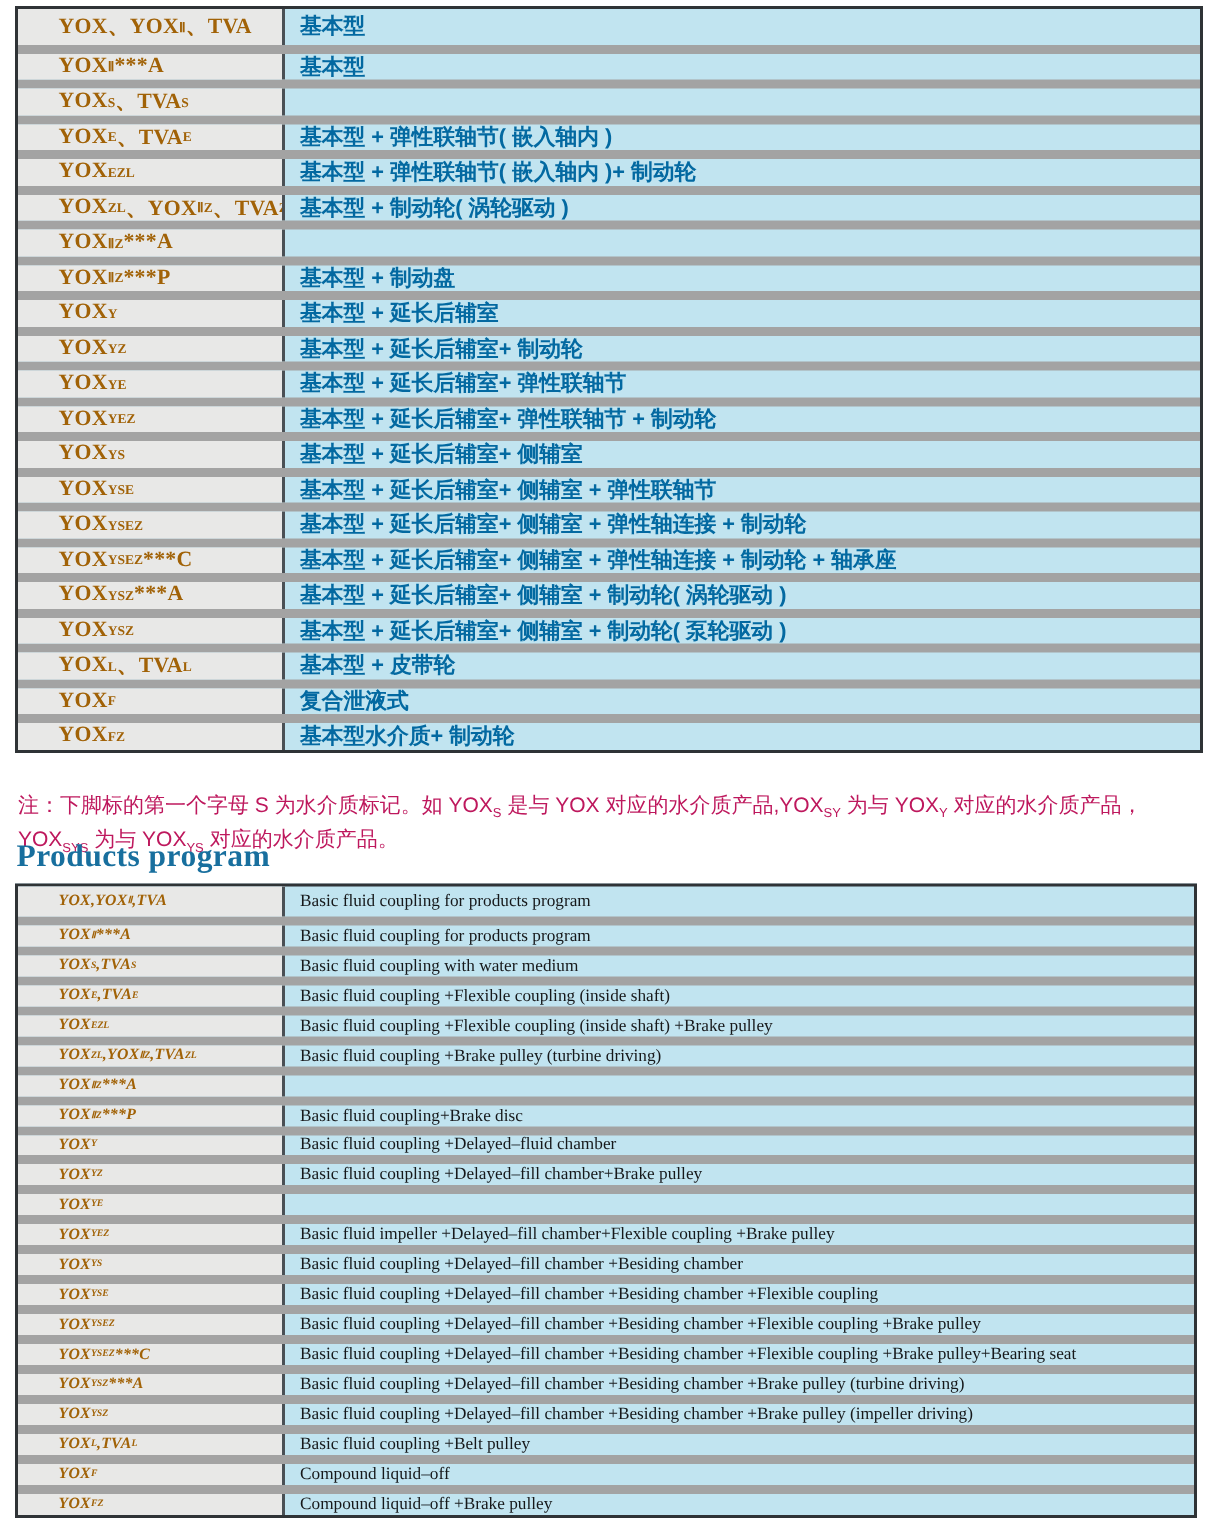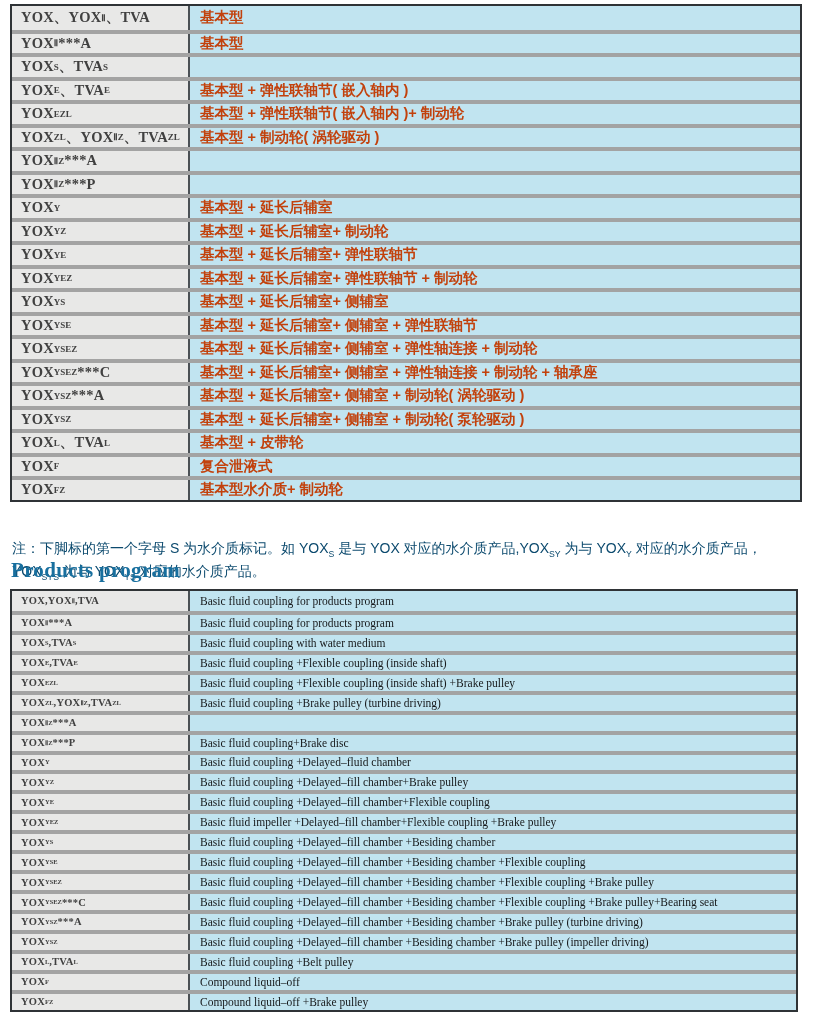--- a/index.html
+++ b/index.html
@@ -18,8 +18,8 @@
   .t2 .row { grid-template-columns:178px 1fr; height:19.95px; }
   .cell { display:flex; align-items:center; overflow:hidden; white-space:nowrap; box-sizing:border-box; }
   .model {
-    background:#e8e8e7; border-right:2px solid #4a5055; padding-left:9px;
-    font-family:"Liberation Serif", serif; font-weight:700; color:#404040;
+    background:#e8e8e7; border-right:2px solid #4a5055; padding-left:27px;
+    font-family:"Liberation Serif", serif; font-weight:700; color:#a16207;
   }
   .desc { padding-left:10px; }
   .t1 .model { font-size:14.5px; letter-spacing:0.2px; }

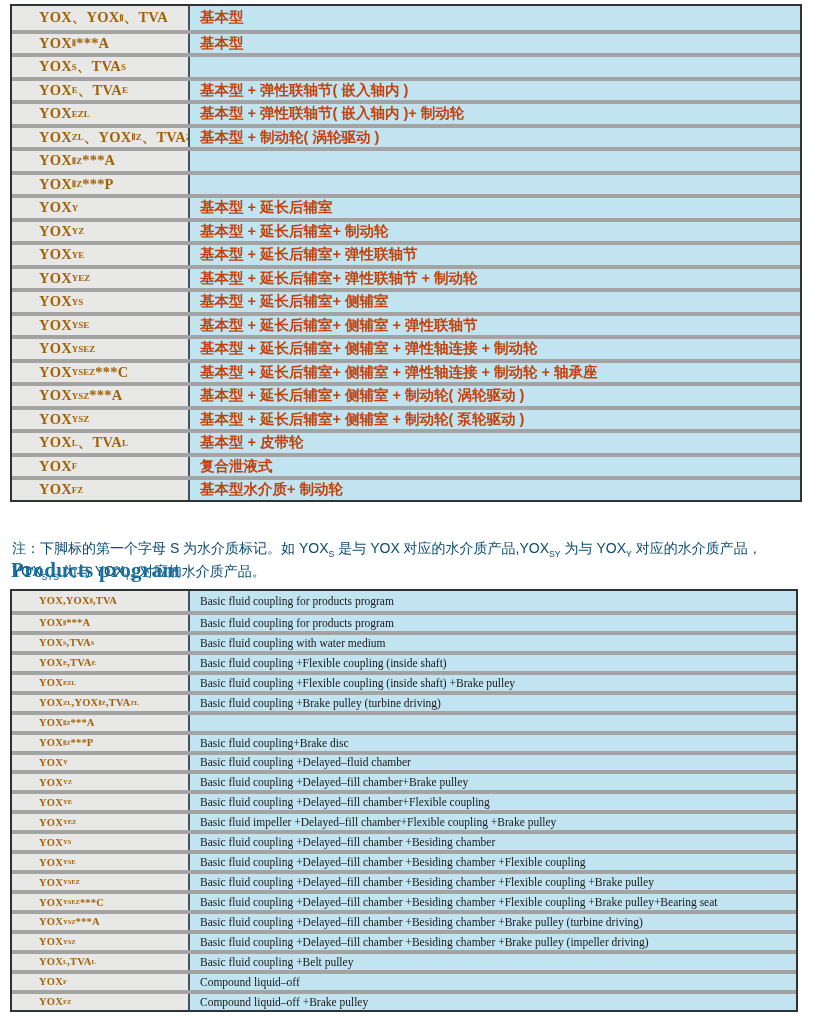--- a/index.html
+++ b/index.html
@@ -23,7 +23,7 @@
   }
   .desc { padding-left:10px; }
   .t1 .model { font-size:14.5px; letter-spacing:0.2px; }
-  .t1 .desc  { font-size:14.5px; font-weight:700; font-family:"Liberation Sans", sans-serif; color:#c2410c; }
+  .t1 .desc  { font-size:14.5px; font-weight:700; font-family:"Liberation Sans", sans-serif; color:#0369a1; }
   .t2 .model { font-size:10.5px; letter-spacing:0.2px; }
   .t2 .desc  { font-size:11.5px; font-family:"Liberation Serif", serif; color:#16181a; }
   .t1 { top:4px;  width:792px; }

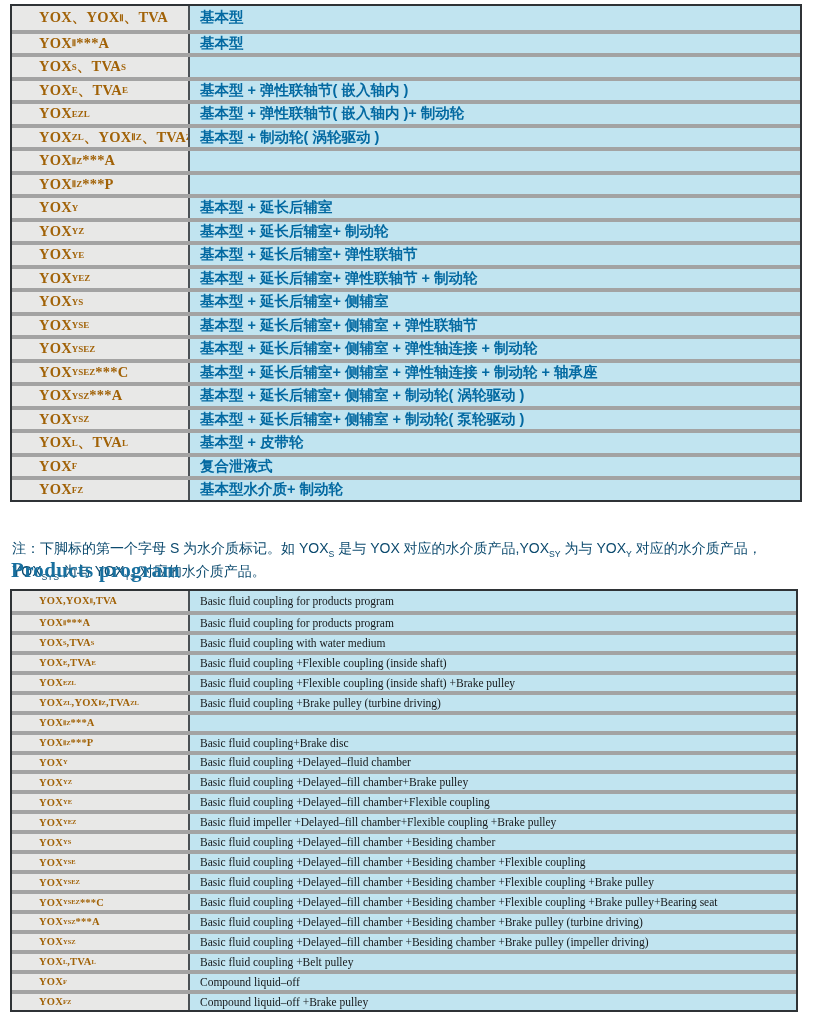--- a/index.html
+++ b/index.html
@@ -12,7 +12,7 @@
     position:absolute; left:10px; box-sizing:border-box;
     border:2px solid #2f3336; background:#c1e4f0;
   }
-  .tbl .row { display:grid; box-sizing:border-box; border-top:4px solid #a3a3a3; }
+  .tbl .row { display:grid; box-sizing:border-box; border-top:6px solid #a3a3a3; }
   .tbl .row:first-child { border-top:none; }
   .t1 .row { grid-template-columns:178px 1fr; height:23.5px; }
   .t2 .row { grid-template-columns:178px 1fr; height:19.95px; }

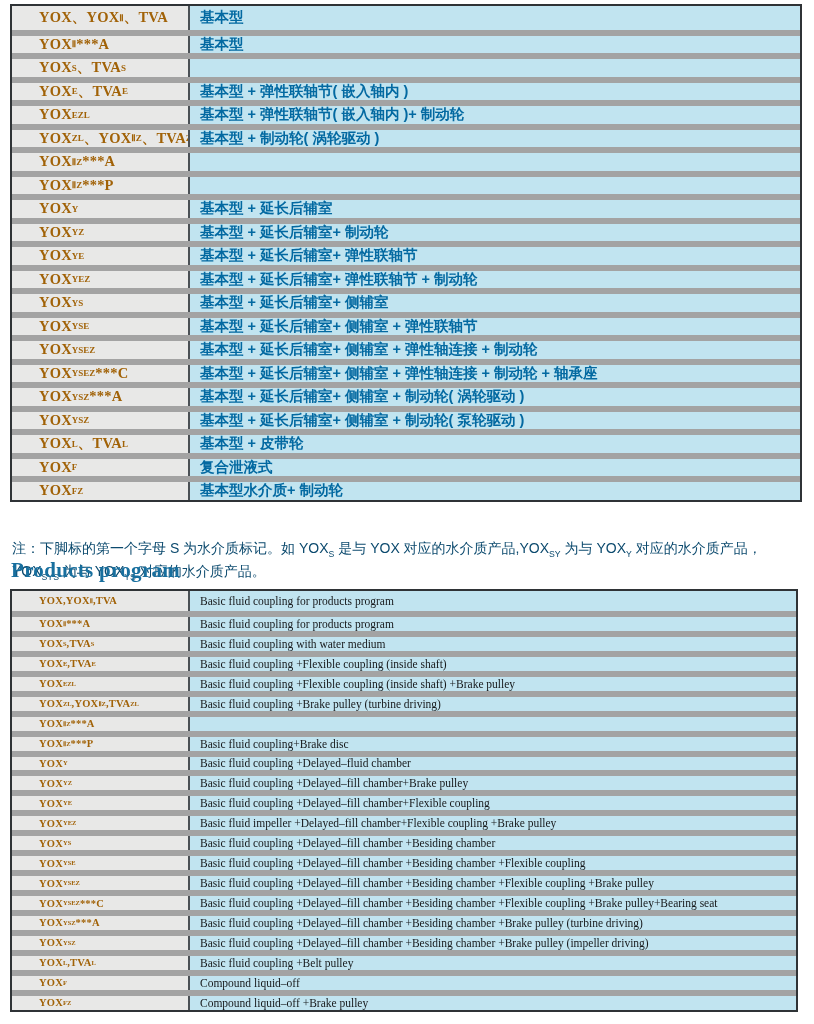--- a/index.html
+++ b/index.html
@@ -72,6 +72,7 @@
     </div>
     <div class="row">
       <div class="cell model">YOX<sub>ⅡZ</sub>***P</div>
+      <div class="cell desc">基本型 + 制动盘</div>
     </div>
     <div class="row">
       <div class="cell model">YOX<sub>Y</sub></div>

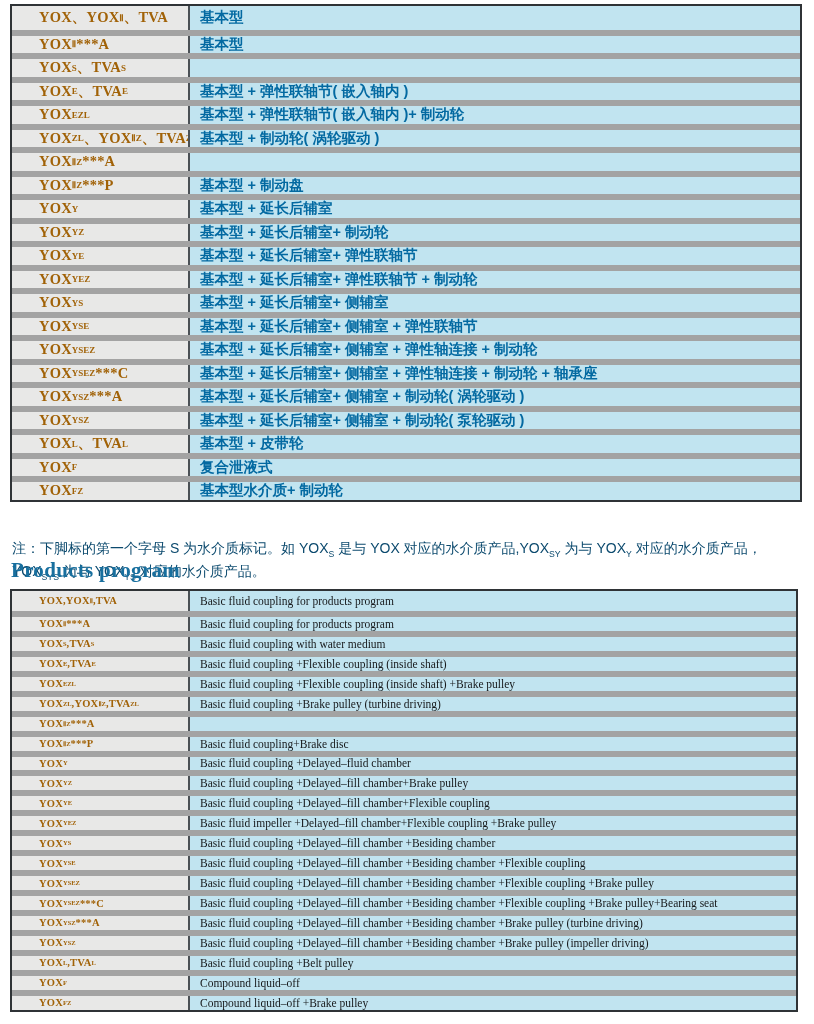--- a/index.html
+++ b/index.html
@@ -30,8 +30,8 @@
   .t2 { top:589px; width:788px; }
   sub { font-size:0.62em; line-height:0; letter-spacing:0; }
   .note {
-    position:absolute; left:12px; top:537px; width:794px;
-    font-size:14px; line-height:23px; color:#0c4a6e; font-weight:500;
+    position:absolute; left:12px; top:525px; width:794px;
+    font-size:14px; line-height:23px; color:#be185d; font-weight:500;
   }
   .note div { white-space:nowrap; }
   .heading {

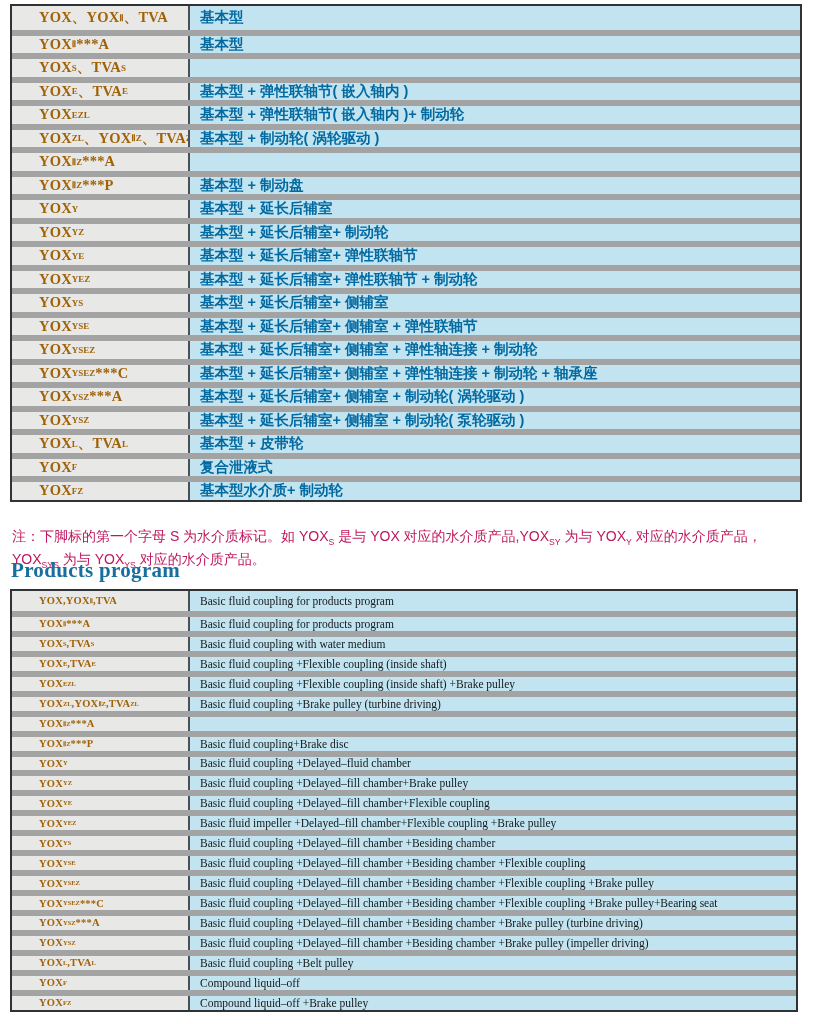--- a/index.html
+++ b/index.html
@@ -24,7 +24,7 @@
   .desc { padding-left:10px; }
   .t1 .model { font-size:14.5px; letter-spacing:0.2px; }
   .t1 .desc  { font-size:14.5px; font-weight:700; font-family:"Liberation Sans", sans-serif; color:#0369a1; }
-  .t2 .model { font-size:10.5px; letter-spacing:0.2px; }
+  .t2 .model { font-size:10.5px; letter-spacing:0.2px;font-style:italic; }
   .t2 .desc  { font-size:11.5px; font-family:"Liberation Serif", serif; color:#16181a; }
   .t1 { top:4px;  width:792px; }
   .t2 { top:589px; width:788px; }

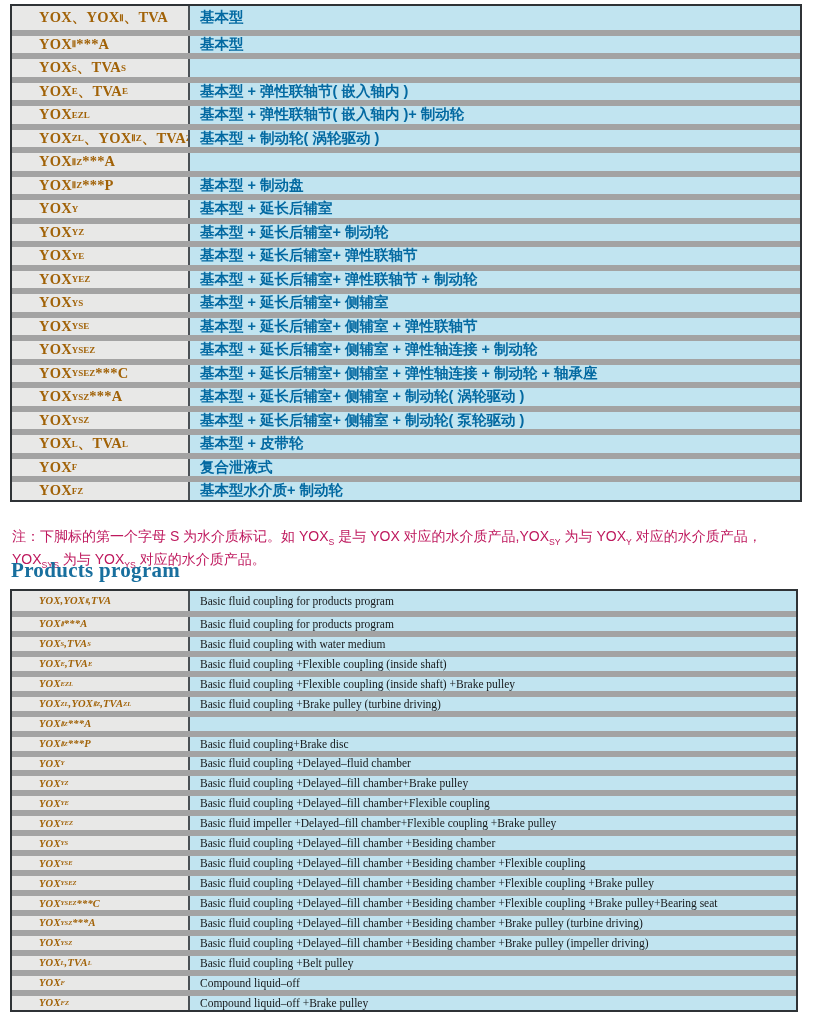--- a/index.html
+++ b/index.html
@@ -177,7 +177,6 @@
     </div>
     <div class="row">
       <div class="cell model">YOX<sub>YE</sub></div>
-      <div class="cell desc">Basic fluid coupling +Delayed–fill chamber+Flexible coupling</div>
     </div>
     <div class="row">
       <div class="cell model">YOX<sub>YEZ</sub></div>

